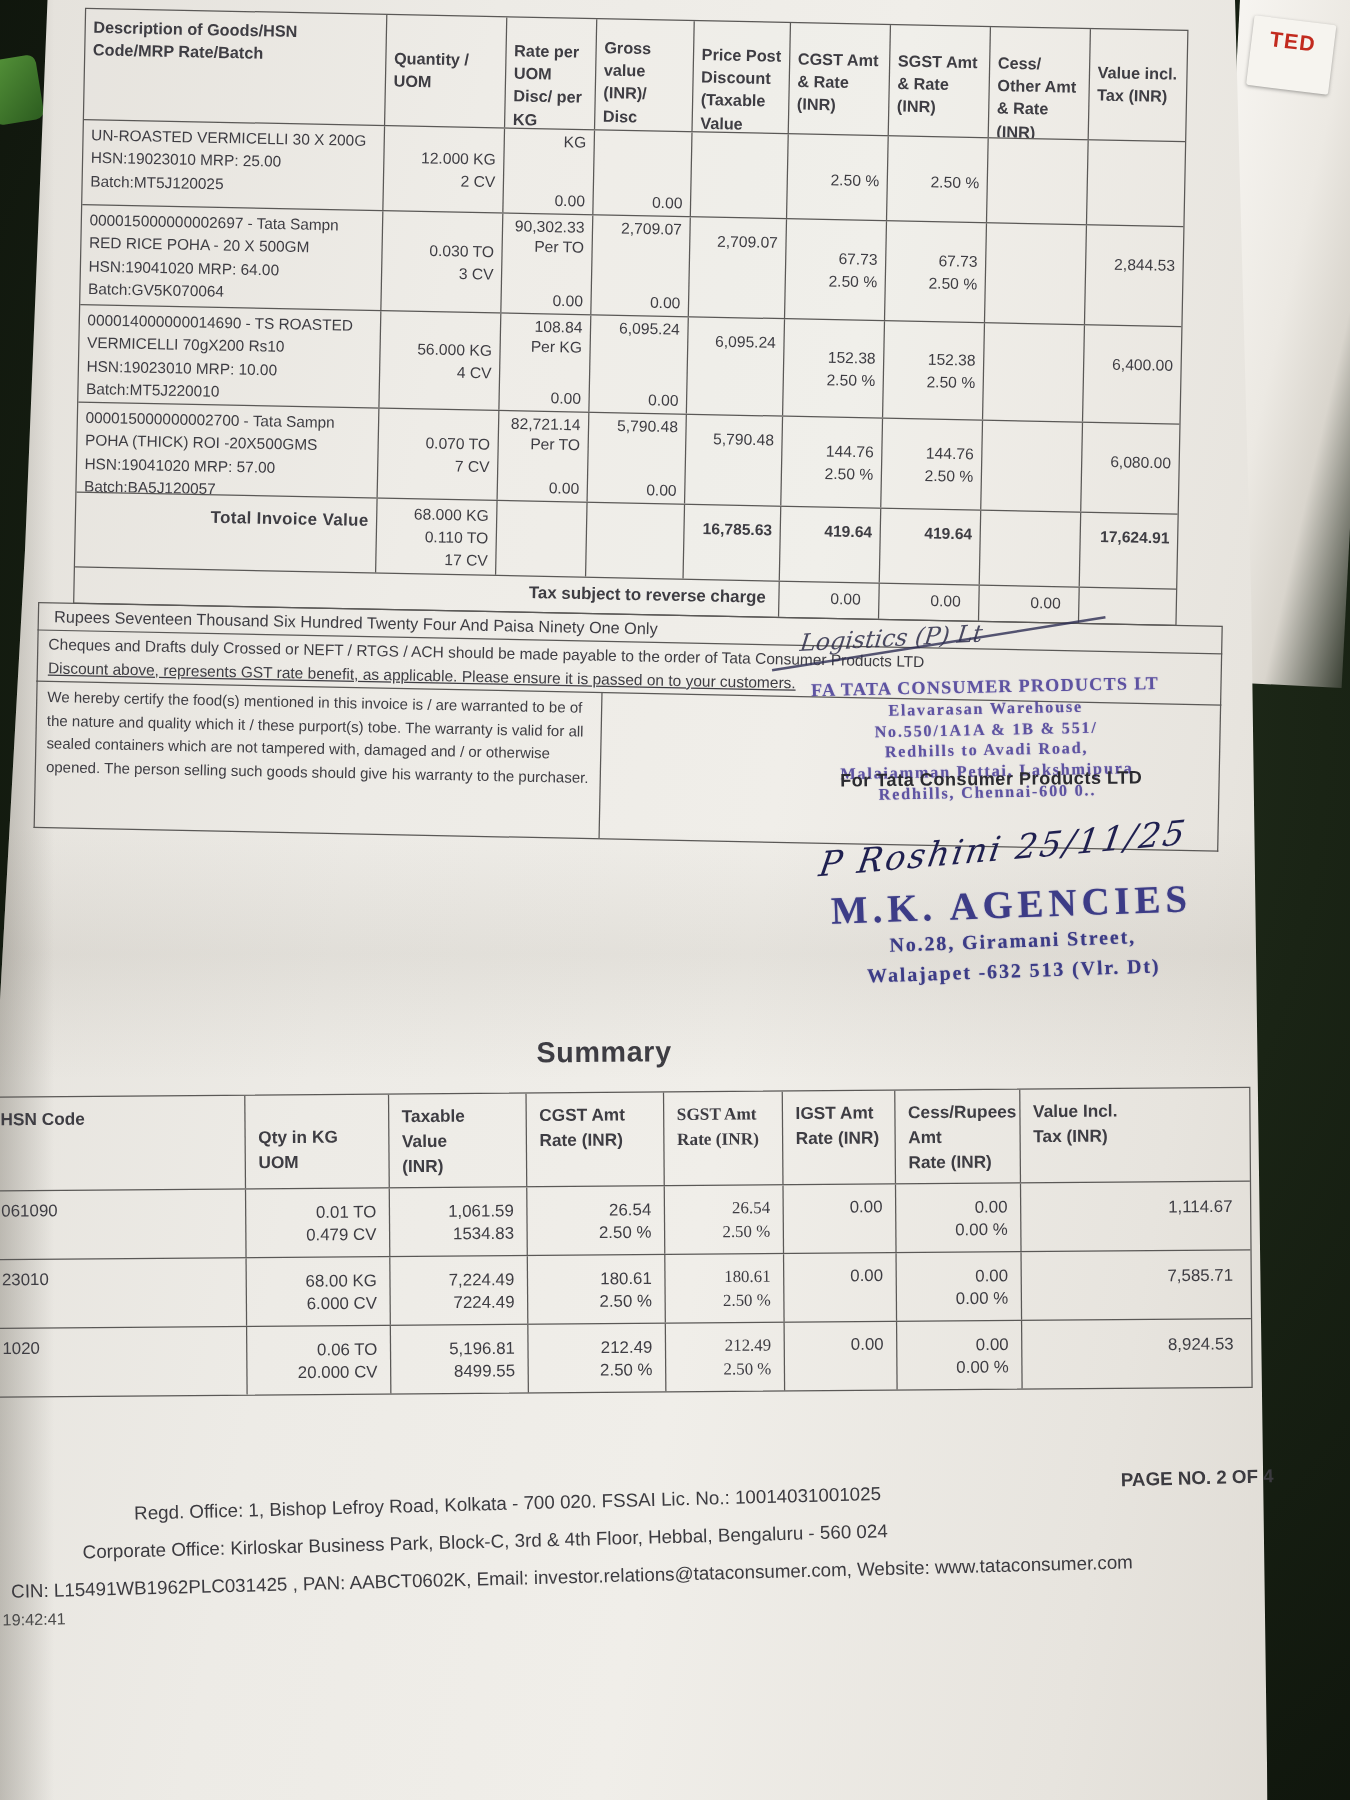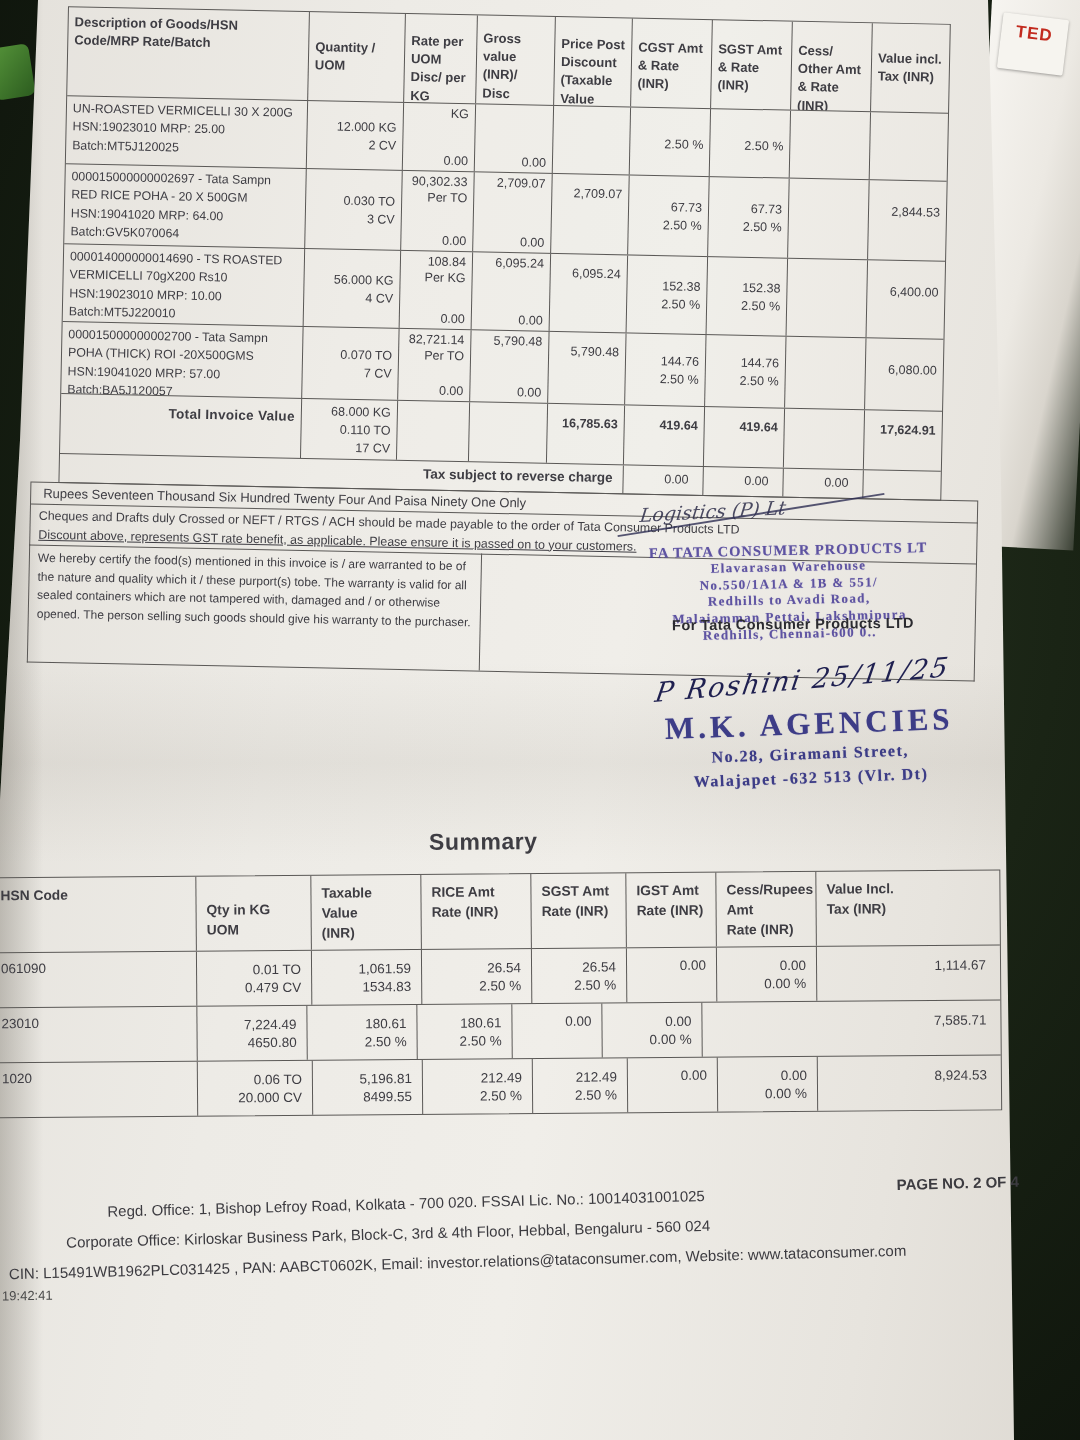--- a/index.html
+++ b/index.html
@@ -340,7 +340,7 @@
         <div>(INR)</div>
       </div>
       <div class="scell s4 shead">
-        <div>RICE Amt</div>
+        <div>CGST Amt</div>
         <div>Rate (INR)</div>
       </div>
       <div class="scell s5 shead">

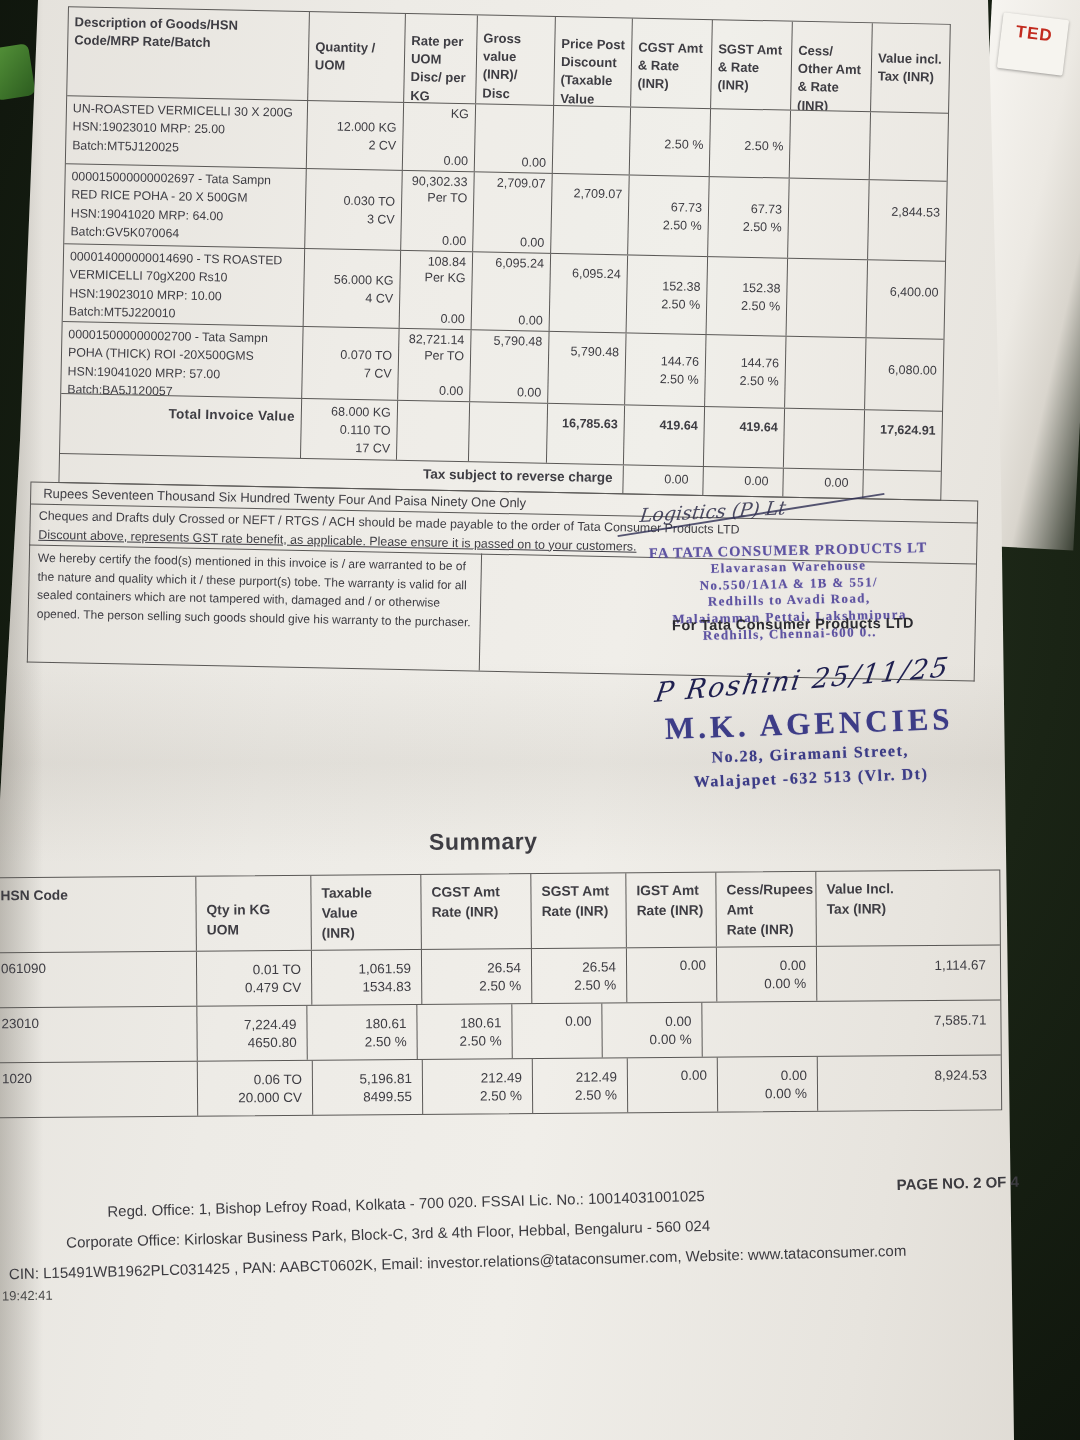--- a/index.html
+++ b/index.html
@@ -85,7 +85,7 @@
   .scell{border-left:1.4px solid #5a5856;box-sizing:border-box;padding:4px 10px;font-size:13.5px;overflow:hidden;}
   .scell:first-child{border-left:none;}
   .s1{width:240px;padding-left:45px;} .s2{width:115px;} .s3{width:110px;} .s4{width:110px;}
-  .s5{width:95px;} .s6{width:90px;} .s7{width:100px;} .s8{flex:1;}
+  .s5{width:95px;font-family:Liberation Serif, serif;} .s6{width:90px;} .s7{width:100px;} .s8{flex:1;}
   .shead{font-weight:bold;font-size:13.8px;line-height:1.45;padding-top:8px;min-height:74px;}
   .snum{display:flex;flex-direction:column;justify-content:center;align-items:flex-end;gap:3px;text-align:right;min-height:54px;}
   .sval{text-align:right;padding-top:12px;padding-right:14px;min-height:54px;}

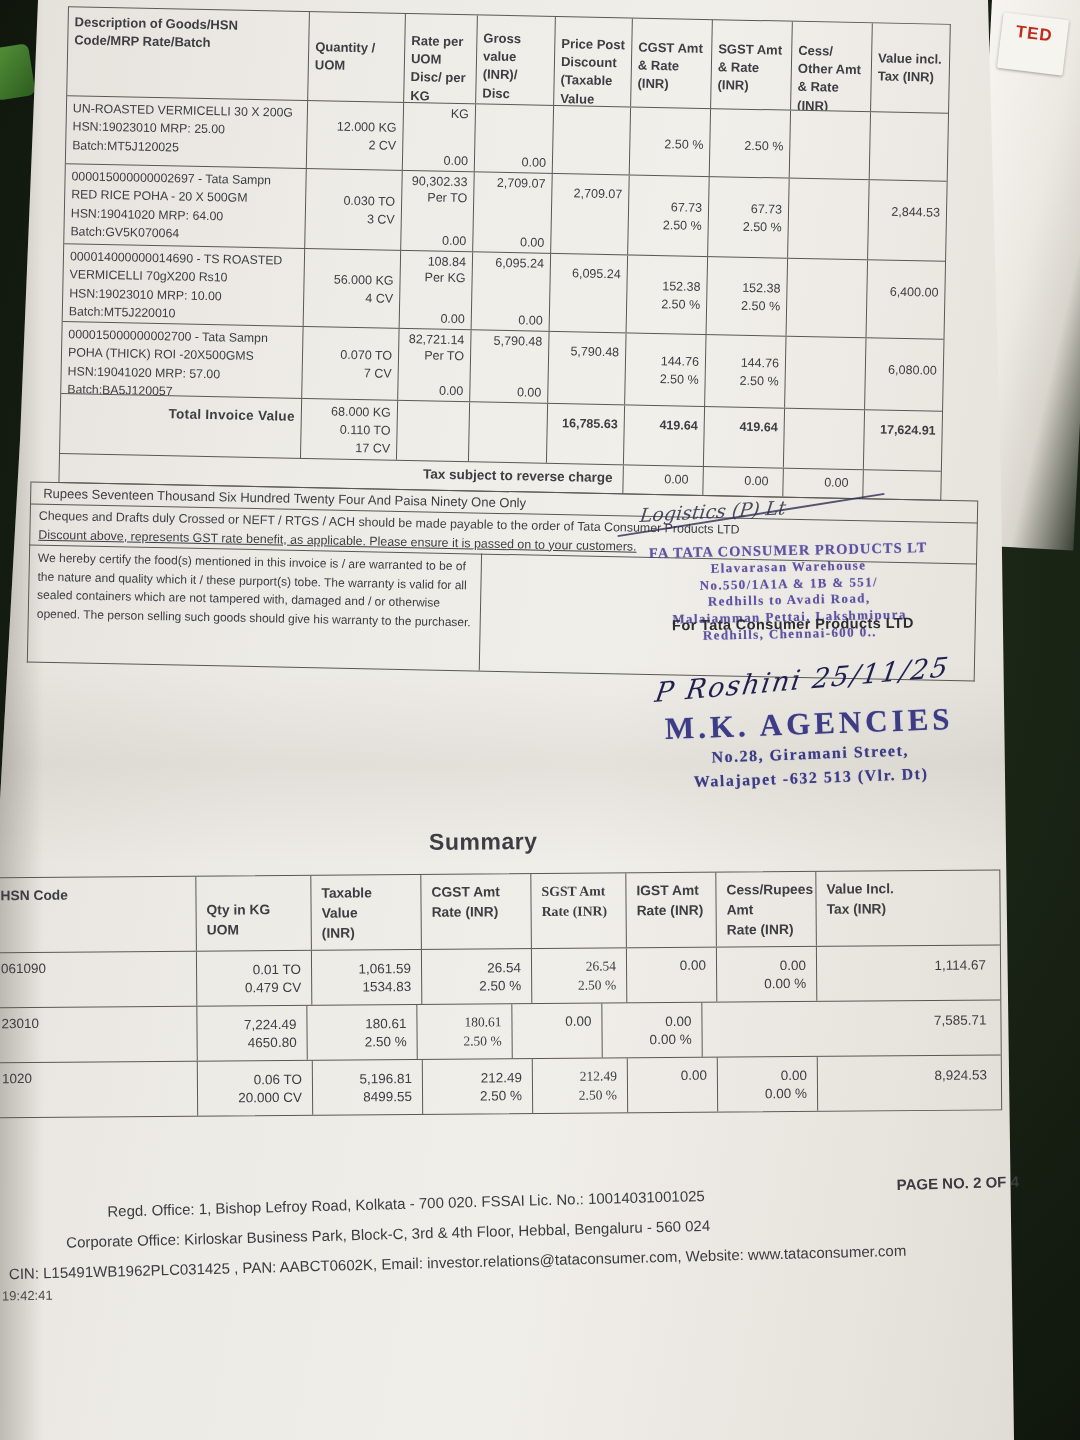--- a/index.html
+++ b/index.html
@@ -392,6 +392,10 @@
 
     <div class="srow">
       <div class="scell s1" style="padding-top:8px">23010</div>
+      <div class="scell s2 snum">
+        <span>68.00 KG</span>
+          <span>6.000 CV</span>
+      </div>
       <div class="scell s3 snum">
         <span>7,224.49</span>
           <span>4650.80</span>

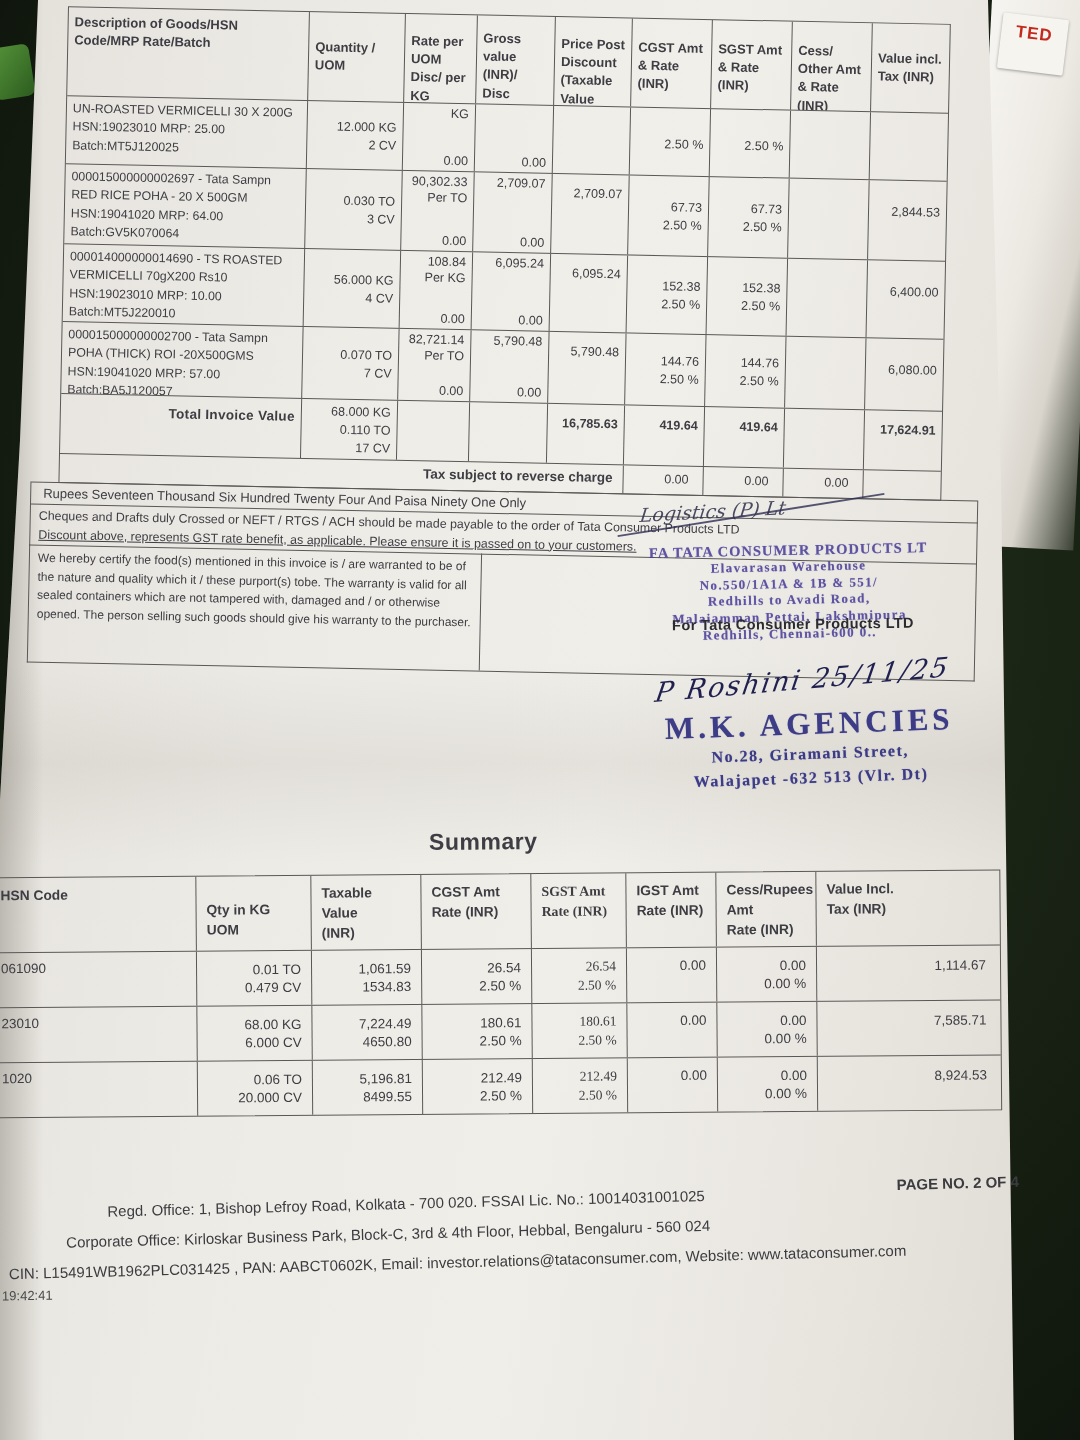--- a/index.html
+++ b/index.html
@@ -398,7 +398,7 @@
       </div>
       <div class="scell s3 snum">
         <span>7,224.49</span>
-          <span>4650.80</span>
+          <span>7224.49</span>
       </div>
       <div class="scell s4 snum">
         <span>180.61</span>

